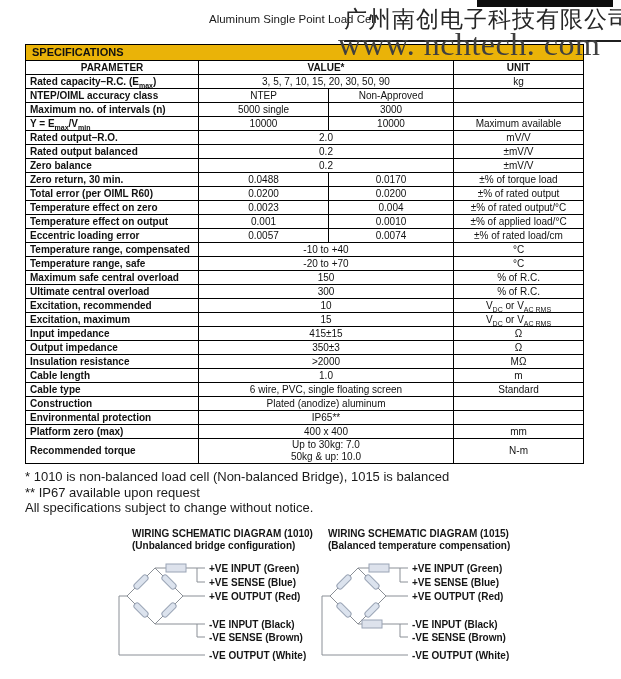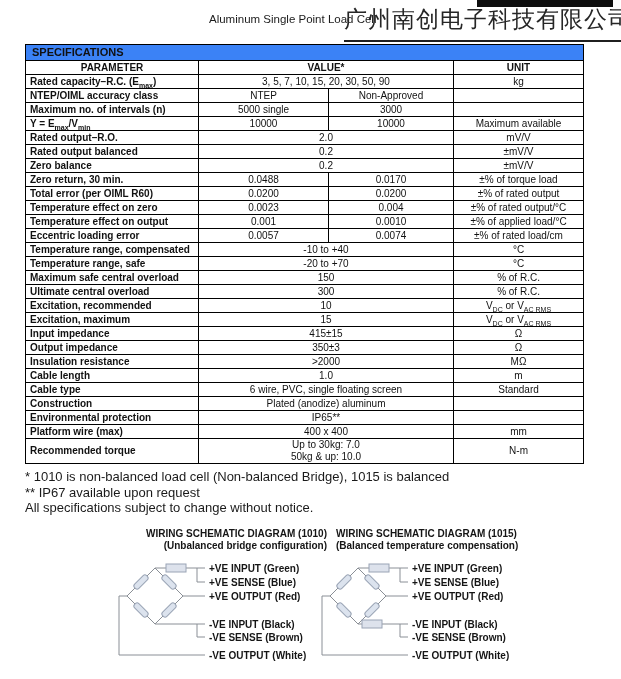--- a/index.html
+++ b/index.html
@@ -16,7 +16,7 @@
   table.spec{position:absolute;left:25px;top:44px;width:558px;border-collapse:collapse;table-layout:fixed;z-index:1;}
   .spec th,.spec td{border:1px solid #000;font-size:10px;padding:0 4px;height:13px;color:#111;line-height:1.18;overflow:hidden;}
   .spec th{font-weight:bold;text-align:center;}
-  .spec th.section{background:#3b82f6;text-align:left;font-size:11px;height:15px;padding-left:6px;}
+  .spec th.section{background:#eab308;text-align:left;font-size:11px;height:15px;padding-left:6px;}
   .spec td.p{font-weight:bold;text-align:left;}
   .spec td.v,.spec td.u{text-align:center;}
   sub{font-size:7px;line-height:0;}

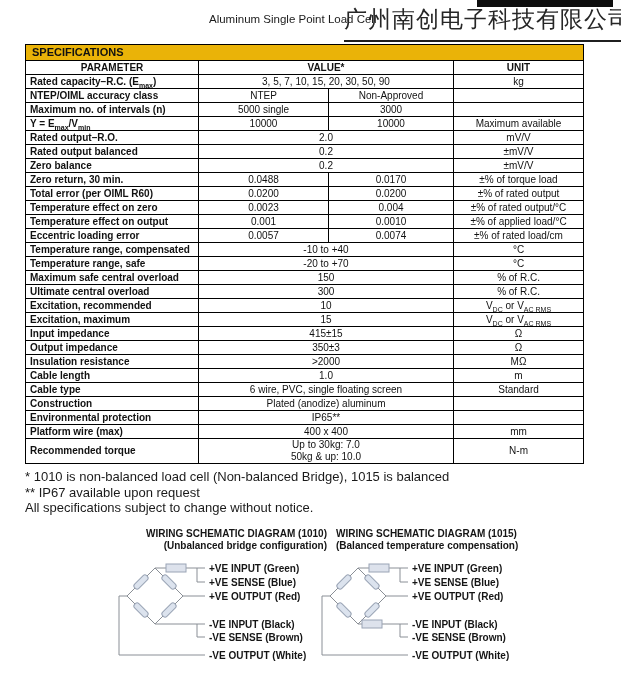--- a/index.html
+++ b/index.html
@@ -45,6 +45,7 @@
   <div class="doc-title">Aluminum Single Point Load Cell</div>
   <div class="cn-wm">广州南创电子科技有限公司</div>
   <div class="cn-underline"></div>
+  <div class="url-wm">www. nchtech. com</div>
 
   <table class="spec">
     <colgroup>

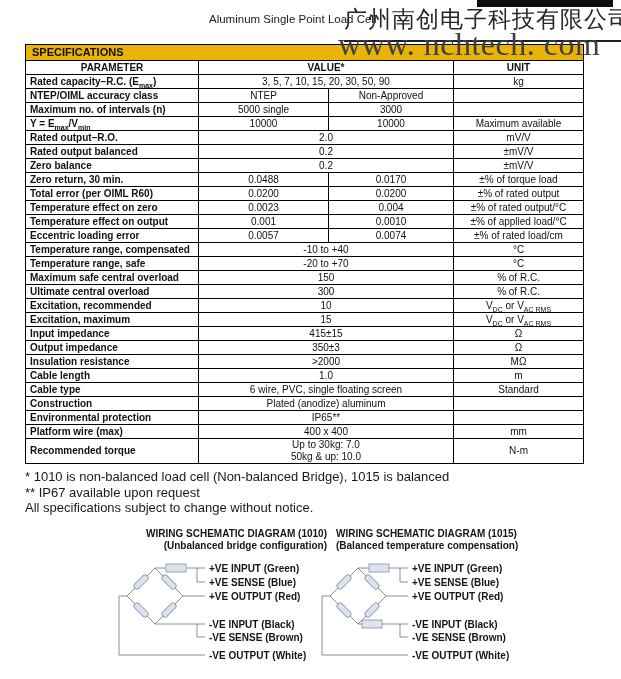--- a/index.html
+++ b/index.html
@@ -199,7 +199,7 @@
           <td class="u"></td>
         </tr>
         <tr>
-          <td class="p">Platform wire (max)</td>
+          <td class="p">Platform zero (max)</td>
           <td class="v" colspan="2">400 x 400</td>
           <td class="u">mm</td>
         </tr>

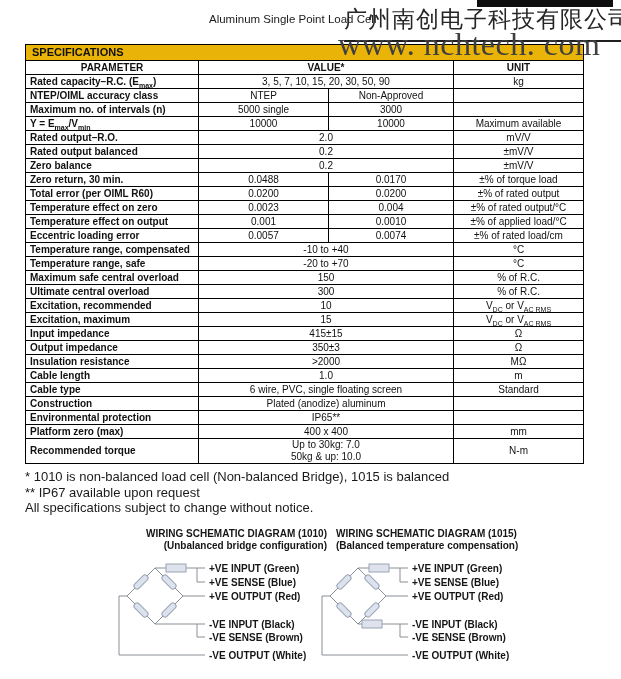--- a/index.html
+++ b/index.html
@@ -24,7 +24,7 @@
   .footnotes{position:absolute;left:25px;top:469px;font-size:13px;color:#1a1a1a;line-height:15.5px;z-index:1;}
 
   .diagram{position:absolute;top:528px;}
-  .d1010{left:113px;width:214px;text-align:right;}
+  .d1010{left:113px;width:214px;}
   .d1015{left:316px;width:248px;}
   .dtitle{font-size:10px;font-weight:bold;line-height:12px;color:#151515;white-space:nowrap;}
   .d1010 .dtitle{margin-left:19px;}

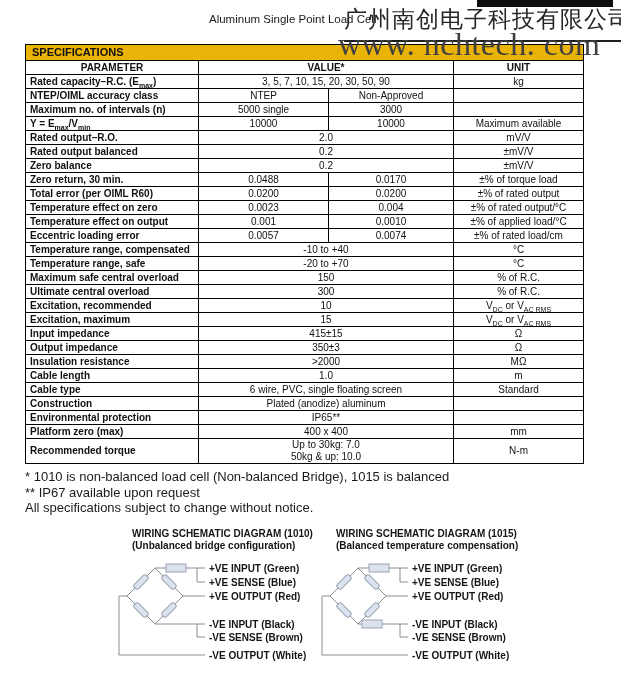--- a/index.html
+++ b/index.html
@@ -28,7 +28,7 @@
   .d1015{left:316px;width:248px;}
   .dtitle{font-size:10px;font-weight:bold;line-height:12px;color:#151515;white-space:nowrap;}
   .d1010 .dtitle{margin-left:19px;}
-  .d1015 .dtitle{margin-left:20px;}
+  .d1015 .dtitle{margin-left:12px;}
   .diagram svg{display:block;margin-top:4px;}
   svg text{font-family:"Liberation Sans","DejaVu Sans",sans-serif;font-size:10px;font-weight:bold;fill:#151515;}
   .wire{stroke:#8a8f96;stroke-width:1;fill:none;}

